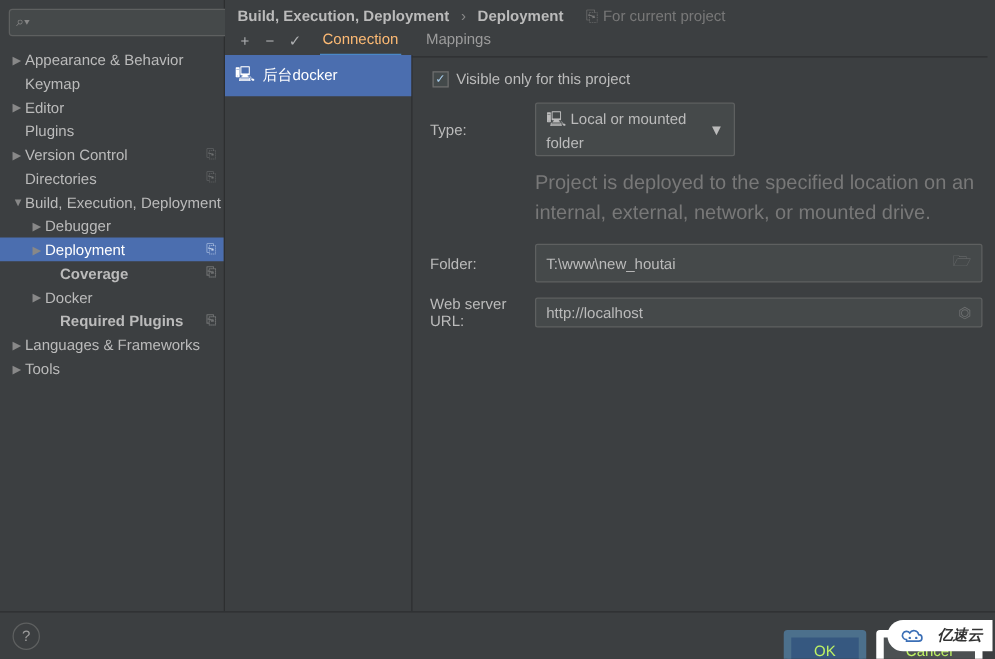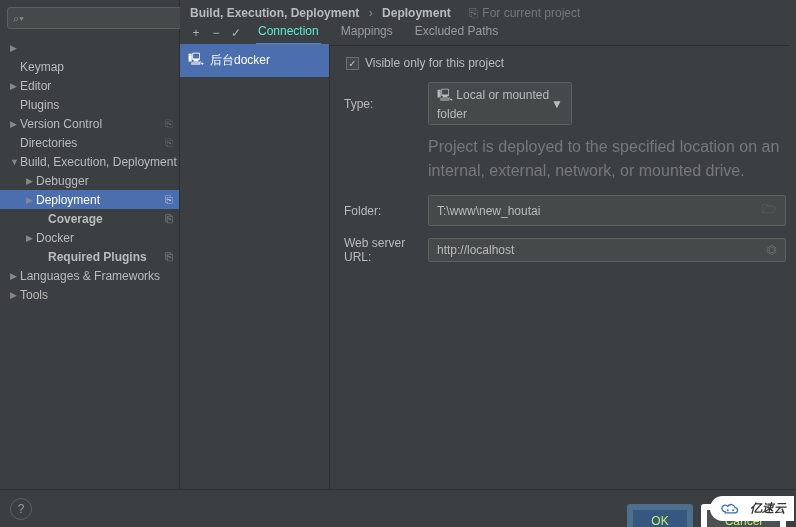--- a/index.html
+++ b/index.html
@@ -27,7 +27,7 @@
 .tool-btn { width: 20px; height: 20px; display: flex; align-items: center; justify-content: center; color: #afb1b3; cursor: pointer; }
 .tabs { display: flex; gap: 18px; padding-left: 10px; border-bottom: 1px solid #2d2f30; flex: 1; }
 .tab { color: #9c9c9c; padding: 3px 2px 5px; cursor: pointer; }
-.tab.active { color: #5eead4; border-bottom: 2px solid #4a88c7; }
+.tab.active { color: #fdba74; border-bottom: 2px solid #4a88c7; }
 .body-row { display: flex; flex: 1; }
 .list-col { width: 150px; border-right: 1px solid #2d2f30; }
 .list-item { display: flex; align-items: center; padding: 6px 8px; background: #4b6eaf; color: #fff; gap: 6px; }

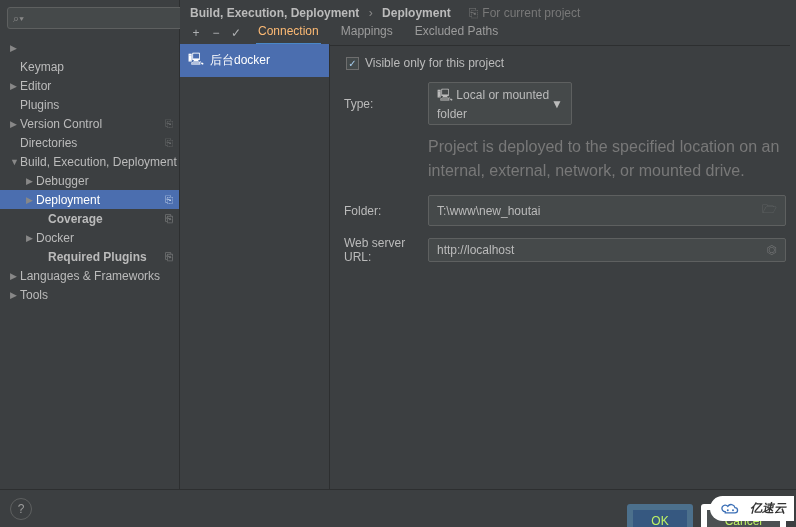--- a/index.html
+++ b/index.html
@@ -138,7 +138,6 @@
       <div class="tabs">
         <div class="tab active">Connection</div>
         <div class="tab">Mappings</div>
-        <div class="tab">Excluded Paths</div>
       </div>
     </div>
     <div class="body-row">

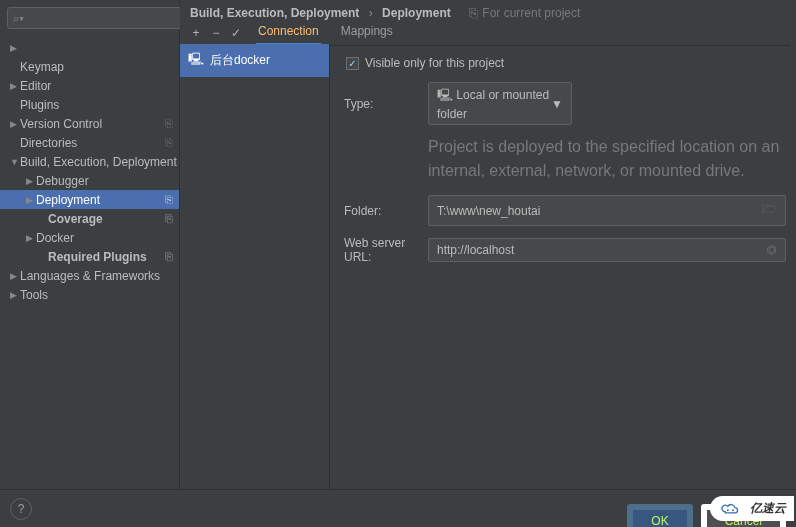--- a/index.html
+++ b/index.html
@@ -59,6 +59,7 @@
     <div class="tree">
       <div class="tree-item">
           <span class="arrow">▶</span>
+          <span>Appearance &amp; Behavior</span>
         </div>
       <div class="tree-item">
           <span class="arrow"></span>

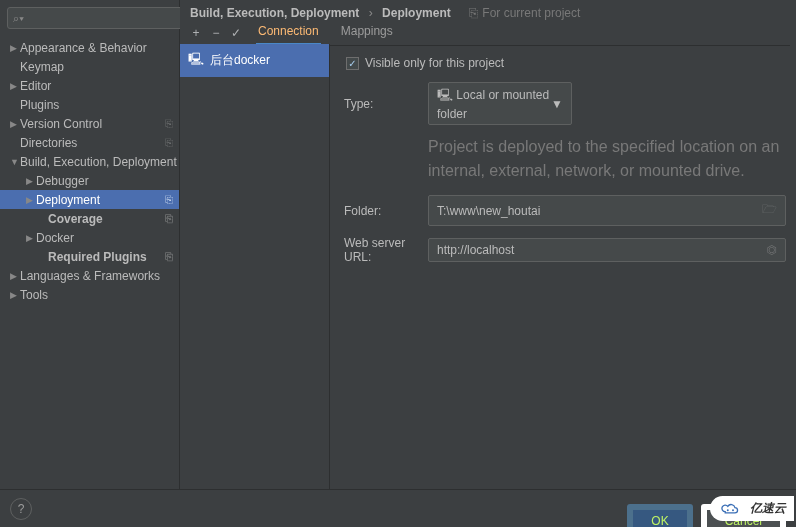--- a/index.html
+++ b/index.html
@@ -36,7 +36,7 @@
 .form-label { width: 84px; color: #bbbbbb; }
 .checkbox-row { display: flex; align-items: center; gap: 6px; margin-bottom: 12px; padding-left: 2px; }
 .checkbox { width: 13px; height: 13px; background: #43494a; border: 1px solid #6e6e6e; display: flex; align-items: center; justify-content: center; color: #a7cded; font-size: 10px; }
-.dropdown { background: #45494a; border: 1px solid #5e6060; border-radius: 2px; padding: 3px 8px; width: 144px; display: flex; align-items: center; justify-content: space-between; color: #bbbbbb; }
+.dropdown { background: #45494a; border: 1px solid #5e6060; border-radius: 2px; padding: 3px 8px; width: 160px; display: flex; align-items: center; justify-content: space-between; color: #bbbbbb; }
 .hint-text { color: #787878; font-size: 16px; margin: 4px 0 12px 84px; line-height: 1.5; }
 .text-input { background: #45494a; border: 1px solid #5e6060; border-radius: 2px; padding: 4px 8px; flex: 1; color: #bbbbbb; display: flex; align-items: center; justify-content: space-between; }
 .footer { position: absolute; bottom: 0; left: 0; right: 0; height: 38px; background: #3c3f41; border-top: 1px solid #2d2f30; display: flex; align-items: center; padding: 0 10px; }

